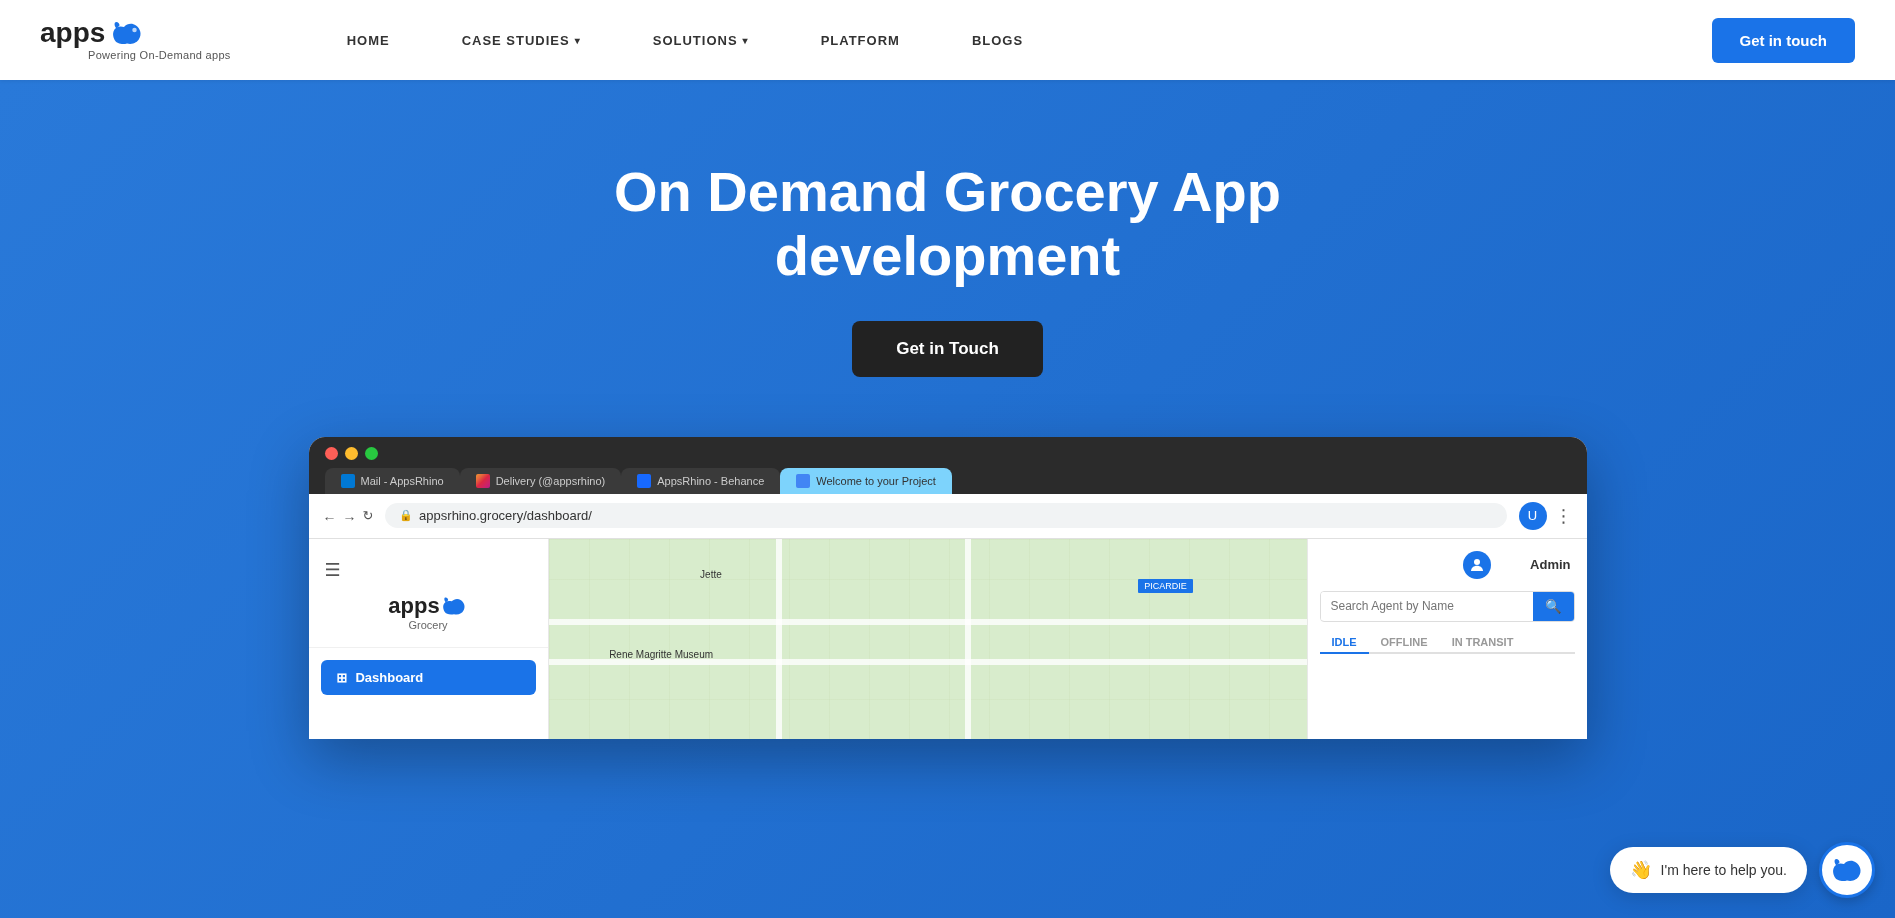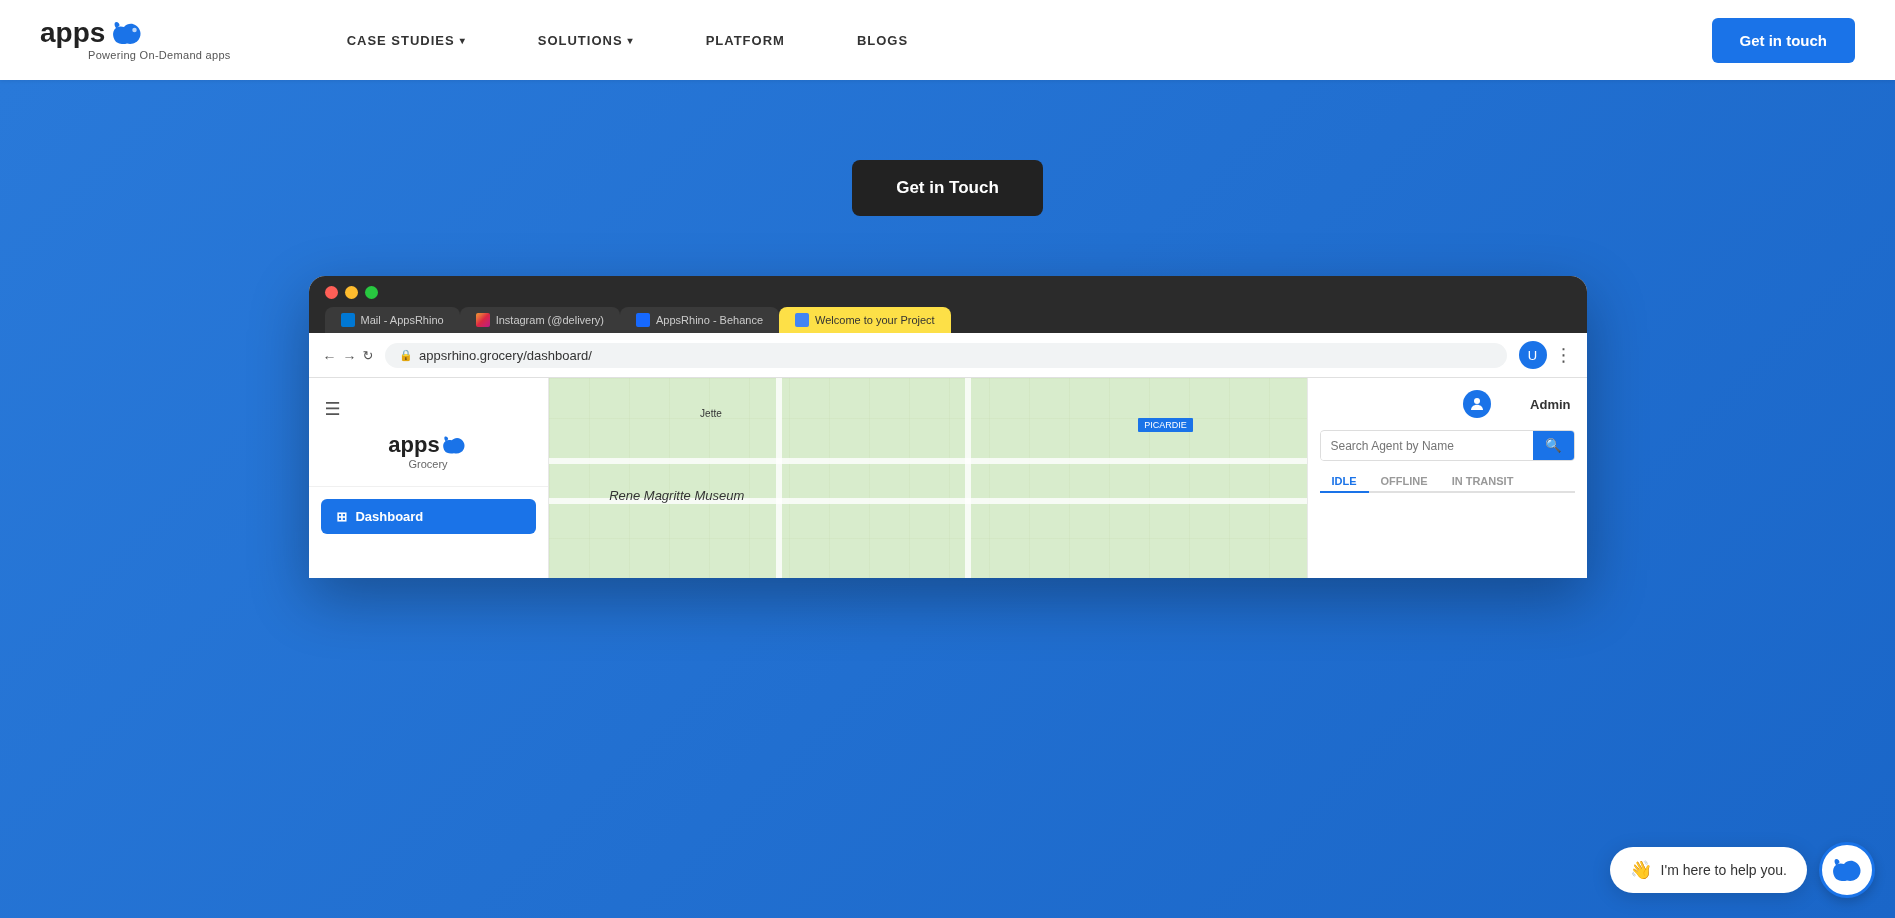--- a/index.html
+++ b/index.html
@@ -428,6 +428,9 @@
     <span class="logo-tagline">Powering On-Demand apps</span>
   </div>
   <div class="nav-links">
+    <div class="nav-item">
+      <span>HOME</span>
+    </div>
     <div class="nav-item">
       <span>CASE STUDIES</span>
       <span class="chevron">▾</span>

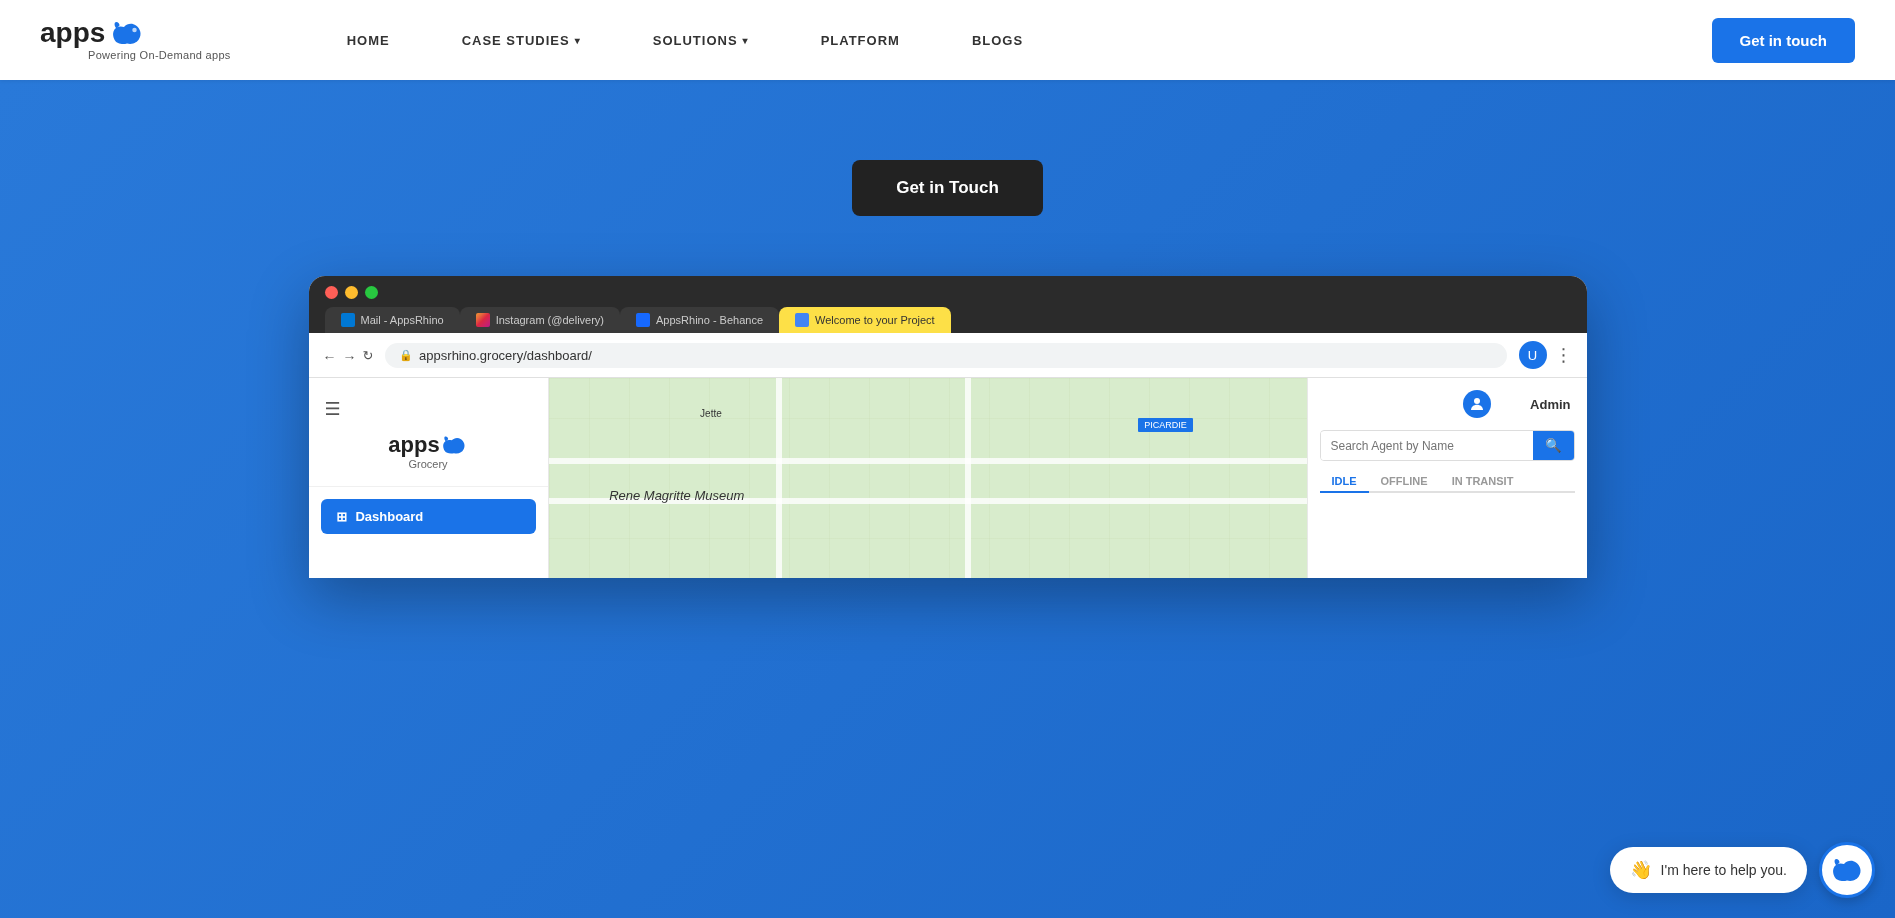--- a/index.html
+++ b/index.html
@@ -452,6 +452,7 @@
 </nav>
 
 <section class="hero">
+  <h1 class="hero-title">On Demand Grocery App development</h1>
   <button class="hero-cta-btn">Get in Touch</button>
 
   <div class="browser-mockup">

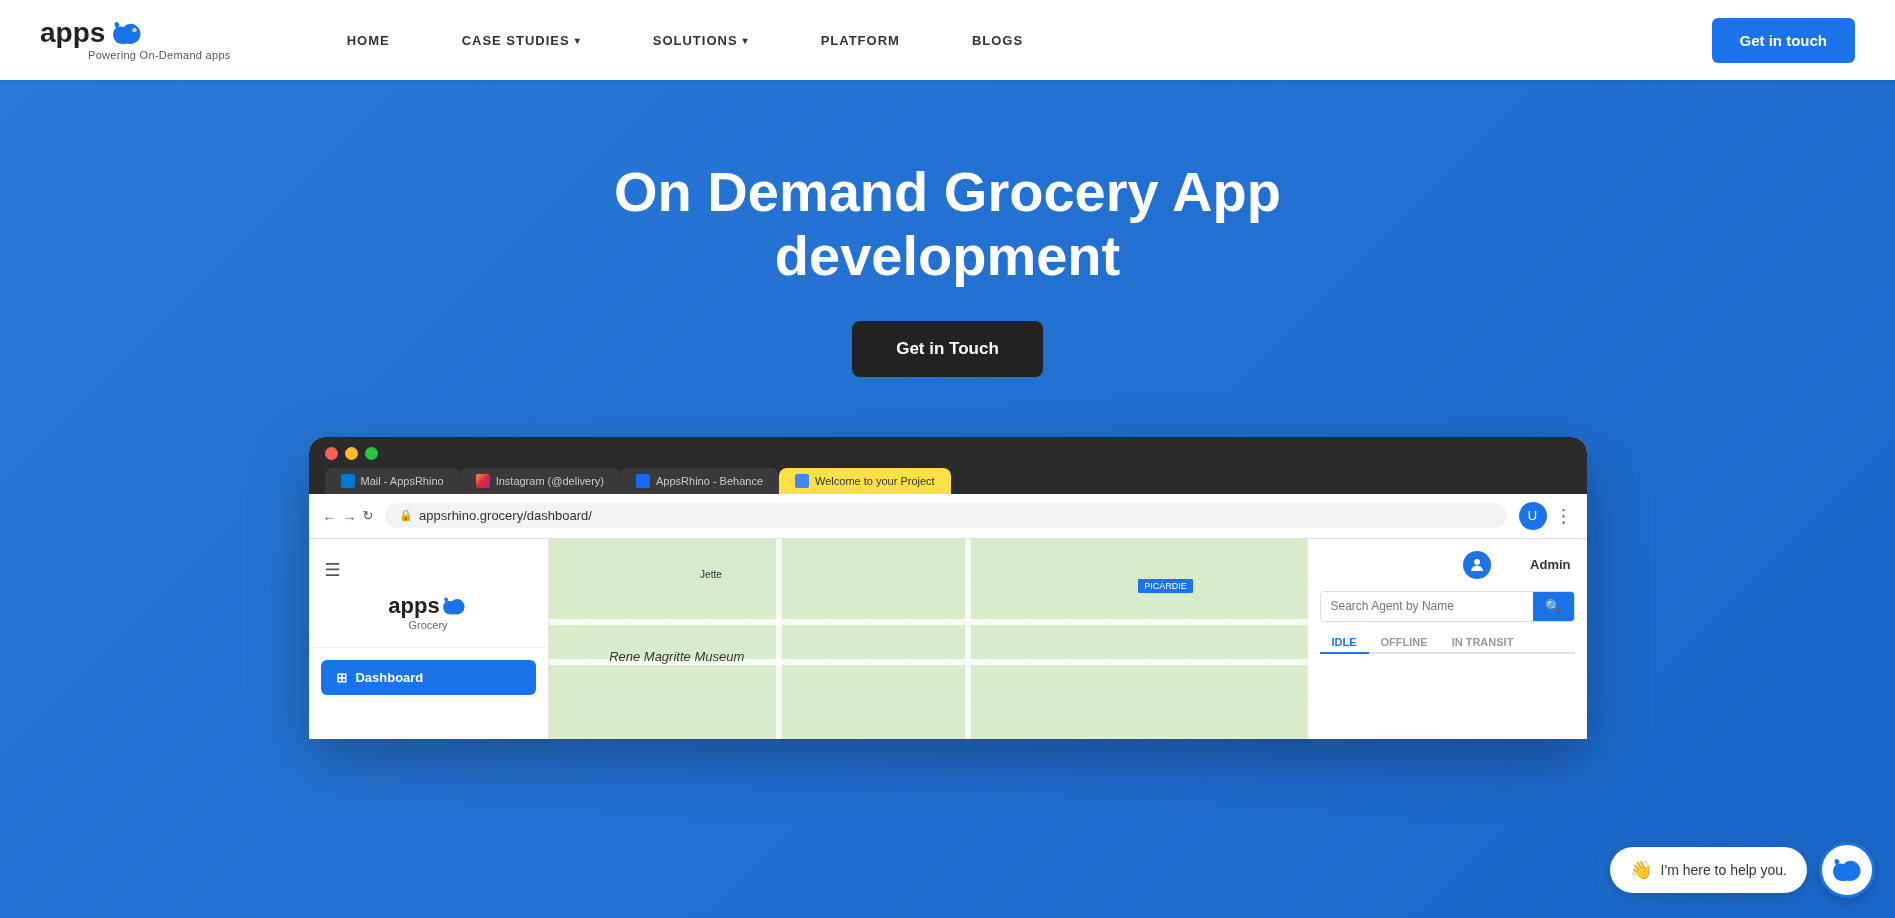--- a/index.html
+++ b/index.html
@@ -469,7 +469,7 @@
         </div>
         <div class="browser-tab">
           <span class="tab-favicon" style="background:linear-gradient(135deg,#f09433,#e6683c,#dc2743,#cc2366,#bc1888);"></span>
-          <span>Instagram (@delivery)</span>
+          <span>Delivery (@appsrhino)</span>
         </div>
         <div class="browser-tab">
           <span class="tab-favicon" style="background:#1769ff;"></span>

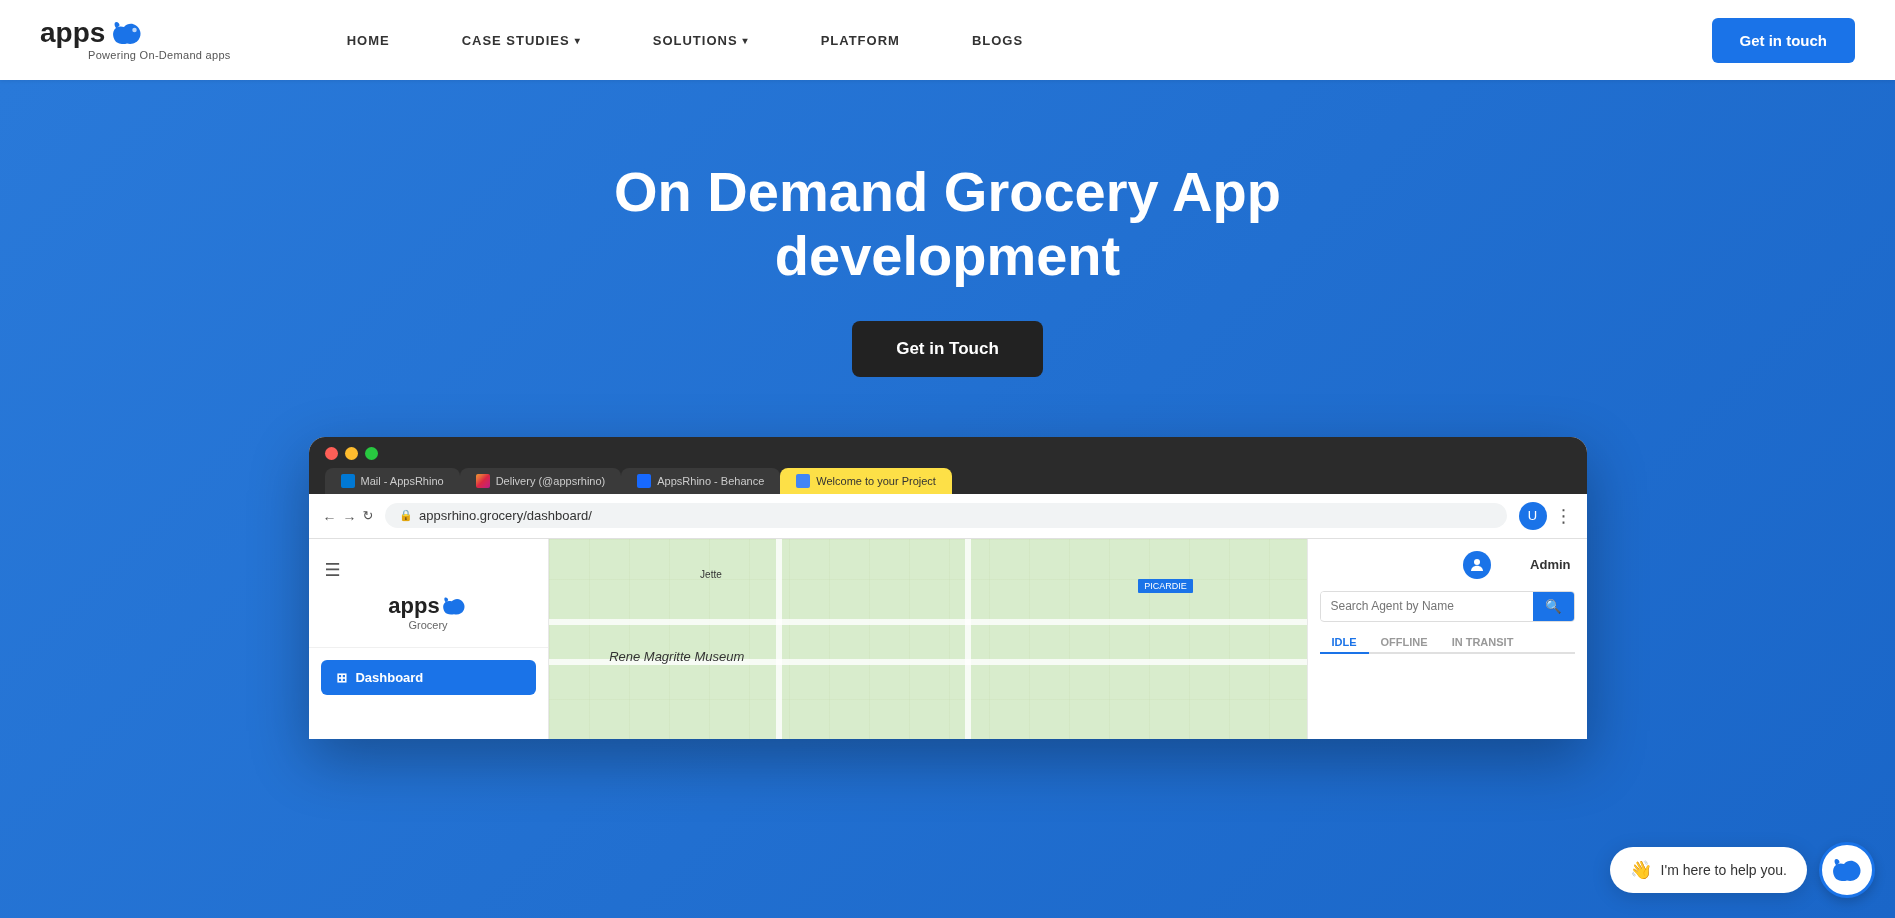--- a/index.html
+++ b/index.html
@@ -168,7 +168,7 @@
       text-overflow: ellipsis;
     }
     .browser-tab.active {
-      background: #fde047;
+      background: #7dd3fc;
       color: #333;
       text-align: center;
     }

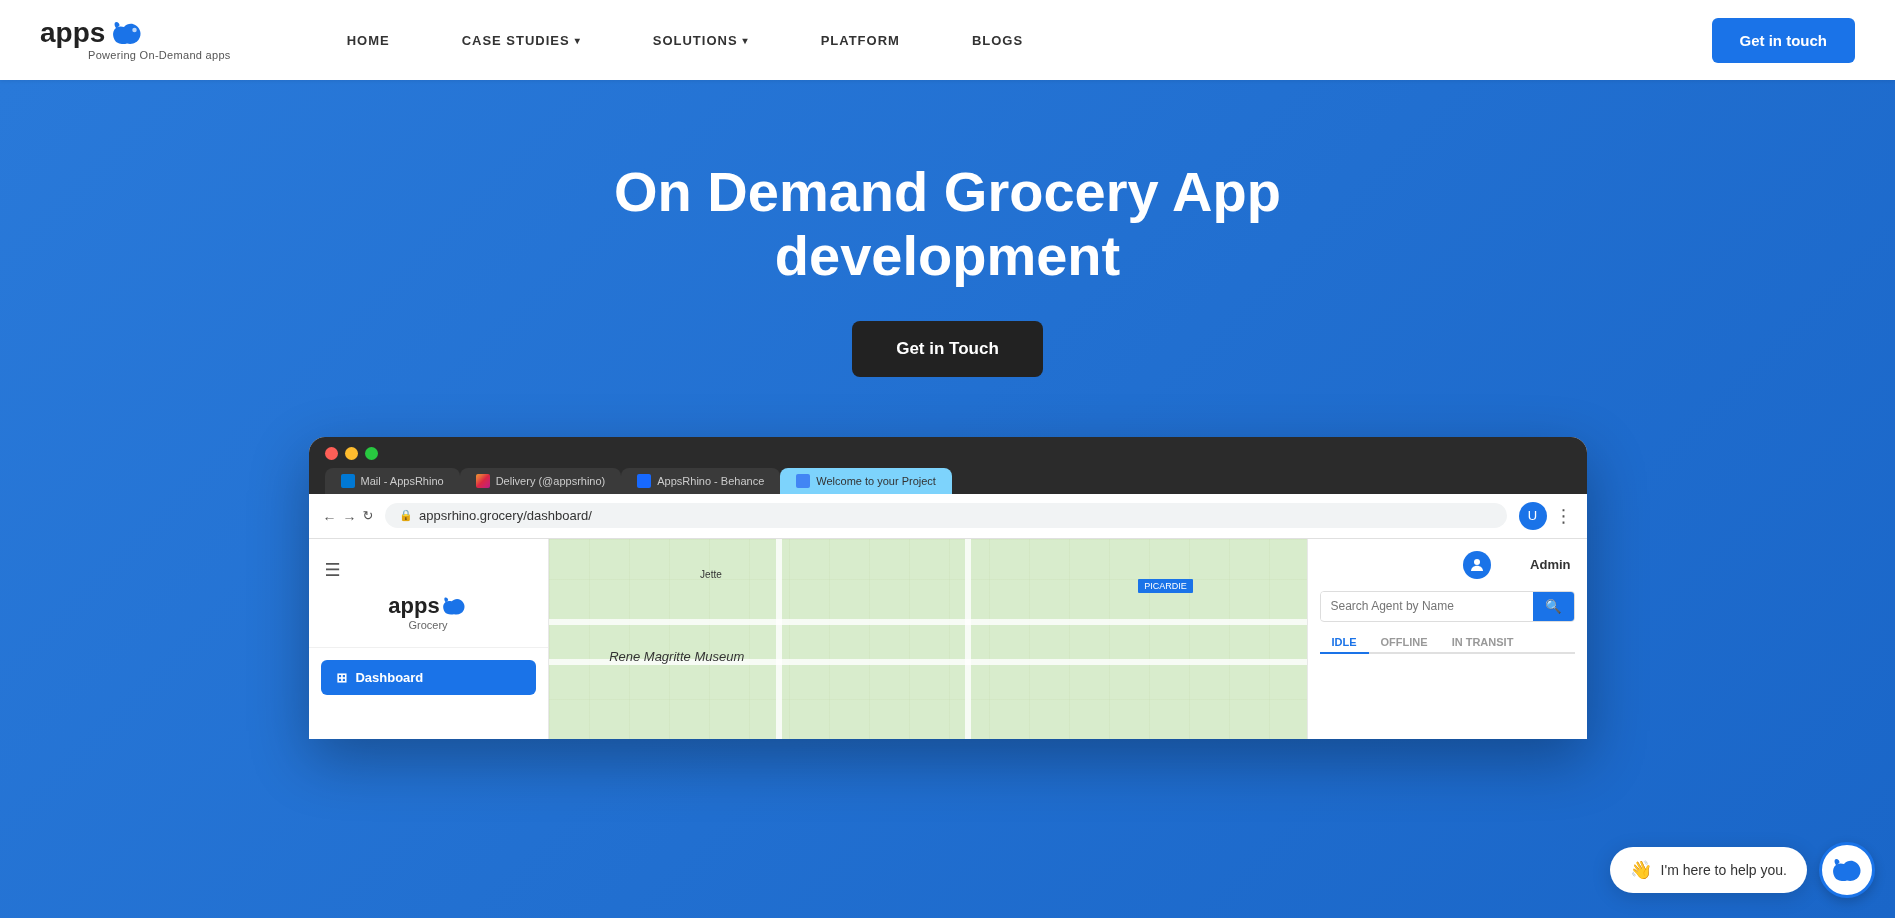--- a/index.html
+++ b/index.html
@@ -523,7 +523,7 @@
           <div class="map-road-v" style="left:30%;top:0;height:100%;"></div>
           <div class="map-road-v" style="left:55%;top:0;height:100%;"></div>
           <div class="map-label" style="top:15%;left:20%;">Jette</div>
-          <div class="map-label" style="top:55%;left:8%;font-size:13px;font-style:italic;">Rene Magritte Museum</div>
+          <div class="map-label" style="top:55%;left:8%;font-size:10px;">Rene Magritte Museum</div>
           <div style="position:absolute;top:20%;right:15%;background:#1a73e8;color:#fff;font-size:9px;padding:2px 6px;border-radius:1px;">PICARDIE</div>
         </div>
       </div>

